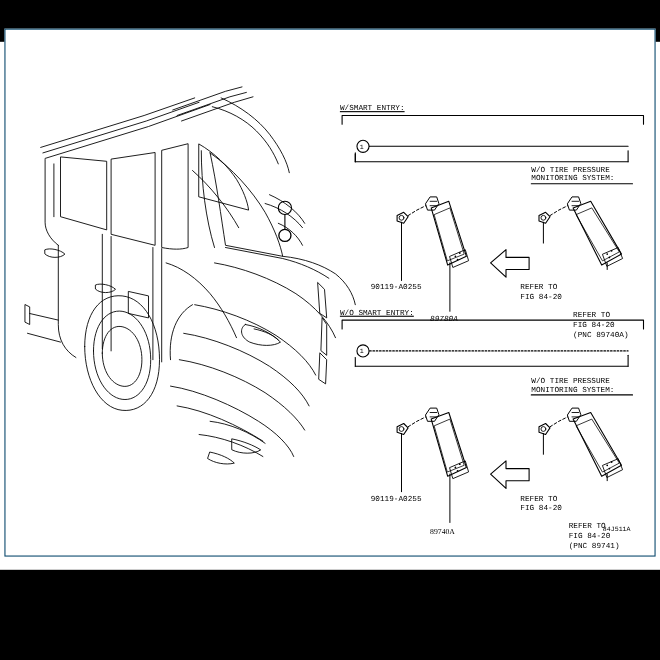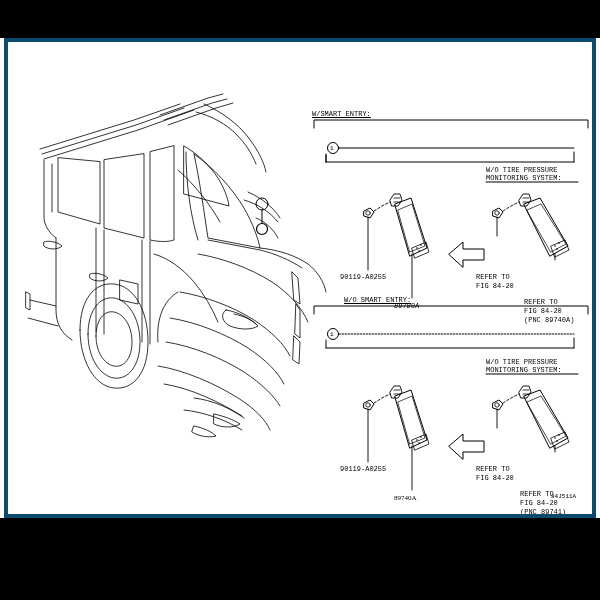--- a/index.html
+++ b/index.html
@@ -30,10 +30,10 @@
   #canvas-frame {
     position: absolute;
     left: 4px;
-    top: 38px;
+    top: 26px;
     width: 592px;
     height: 480px;
-    border: 4px solid #0c4a6e;
+    border: 1px solid #0c4a6e;
     box-sizing: border-box;
     background: #ffffff;
     overflow: hidden;

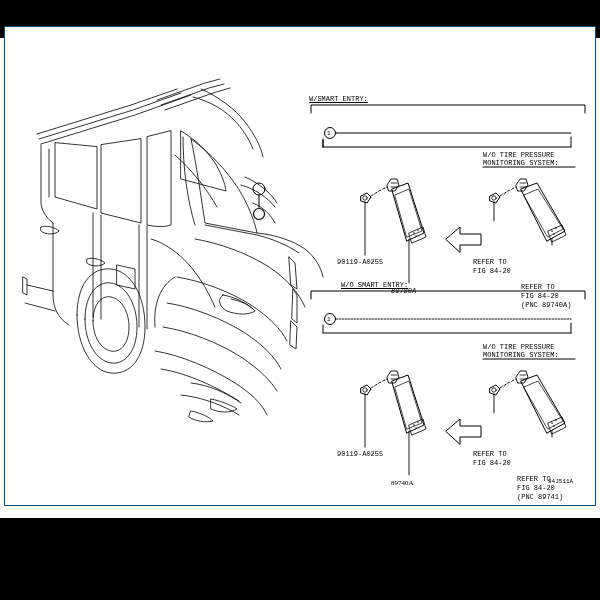--- a/index.html
+++ b/index.html
@@ -294,7 +294,7 @@
     <div class="dtext" style="left:516px; top:265px;">FIG 84-20</div>
     <div class="dtext" style="left:516px; top:274px;text-align:center;">(PNC 89740A)</div>
 
-    <div class="dtext u" style="left:304px; top:254px;margin-left:32px;">W/O SMART ENTRY:</div>
+    <div class="dtext u" style="left:304px; top:254px;">W/O SMART ENTRY:</div>
 
     <div class="dtext" style="left:322px; top:288px; font-size:6px;">1</div>
 

